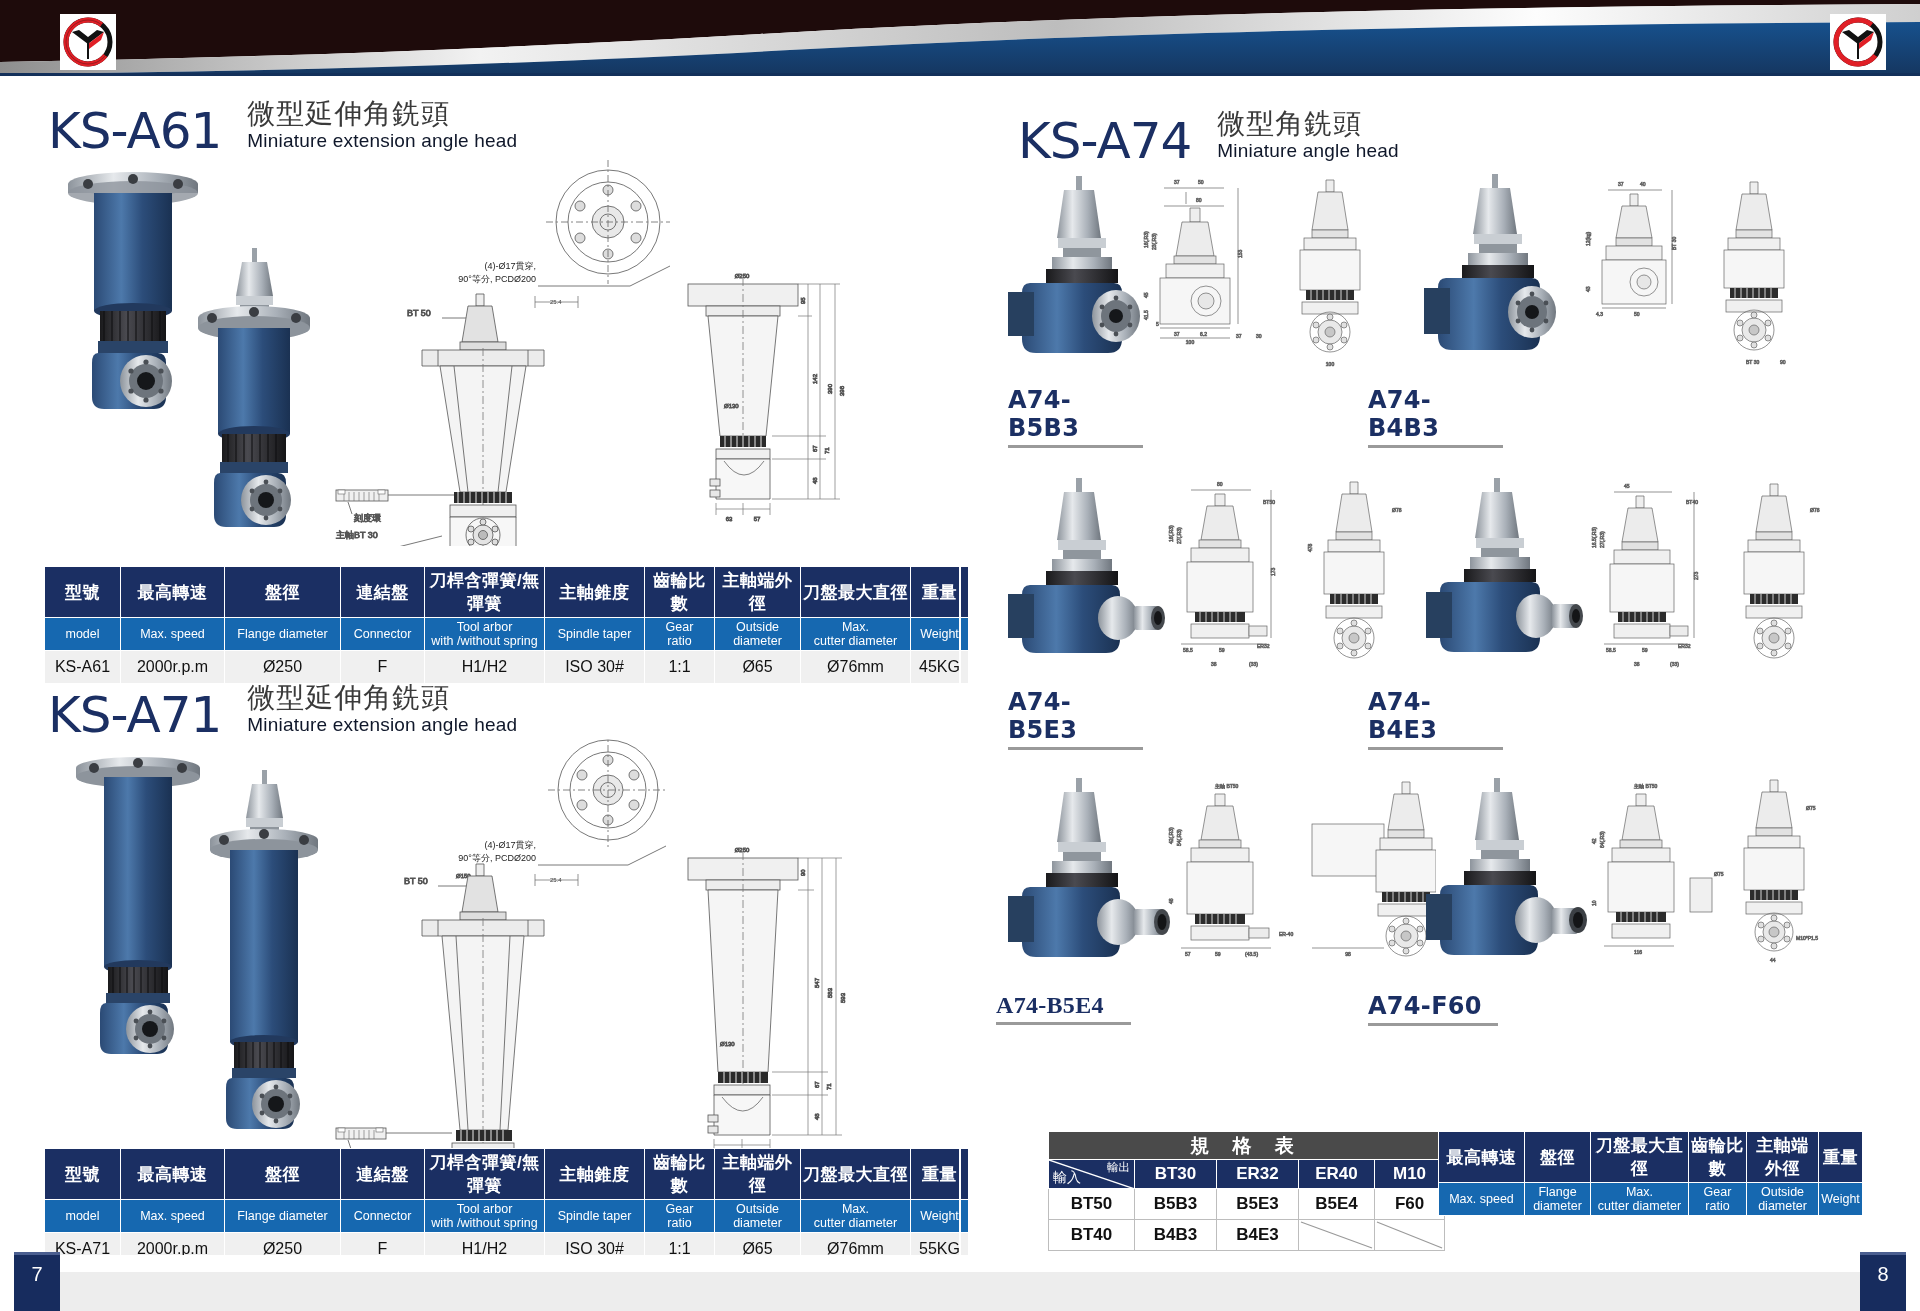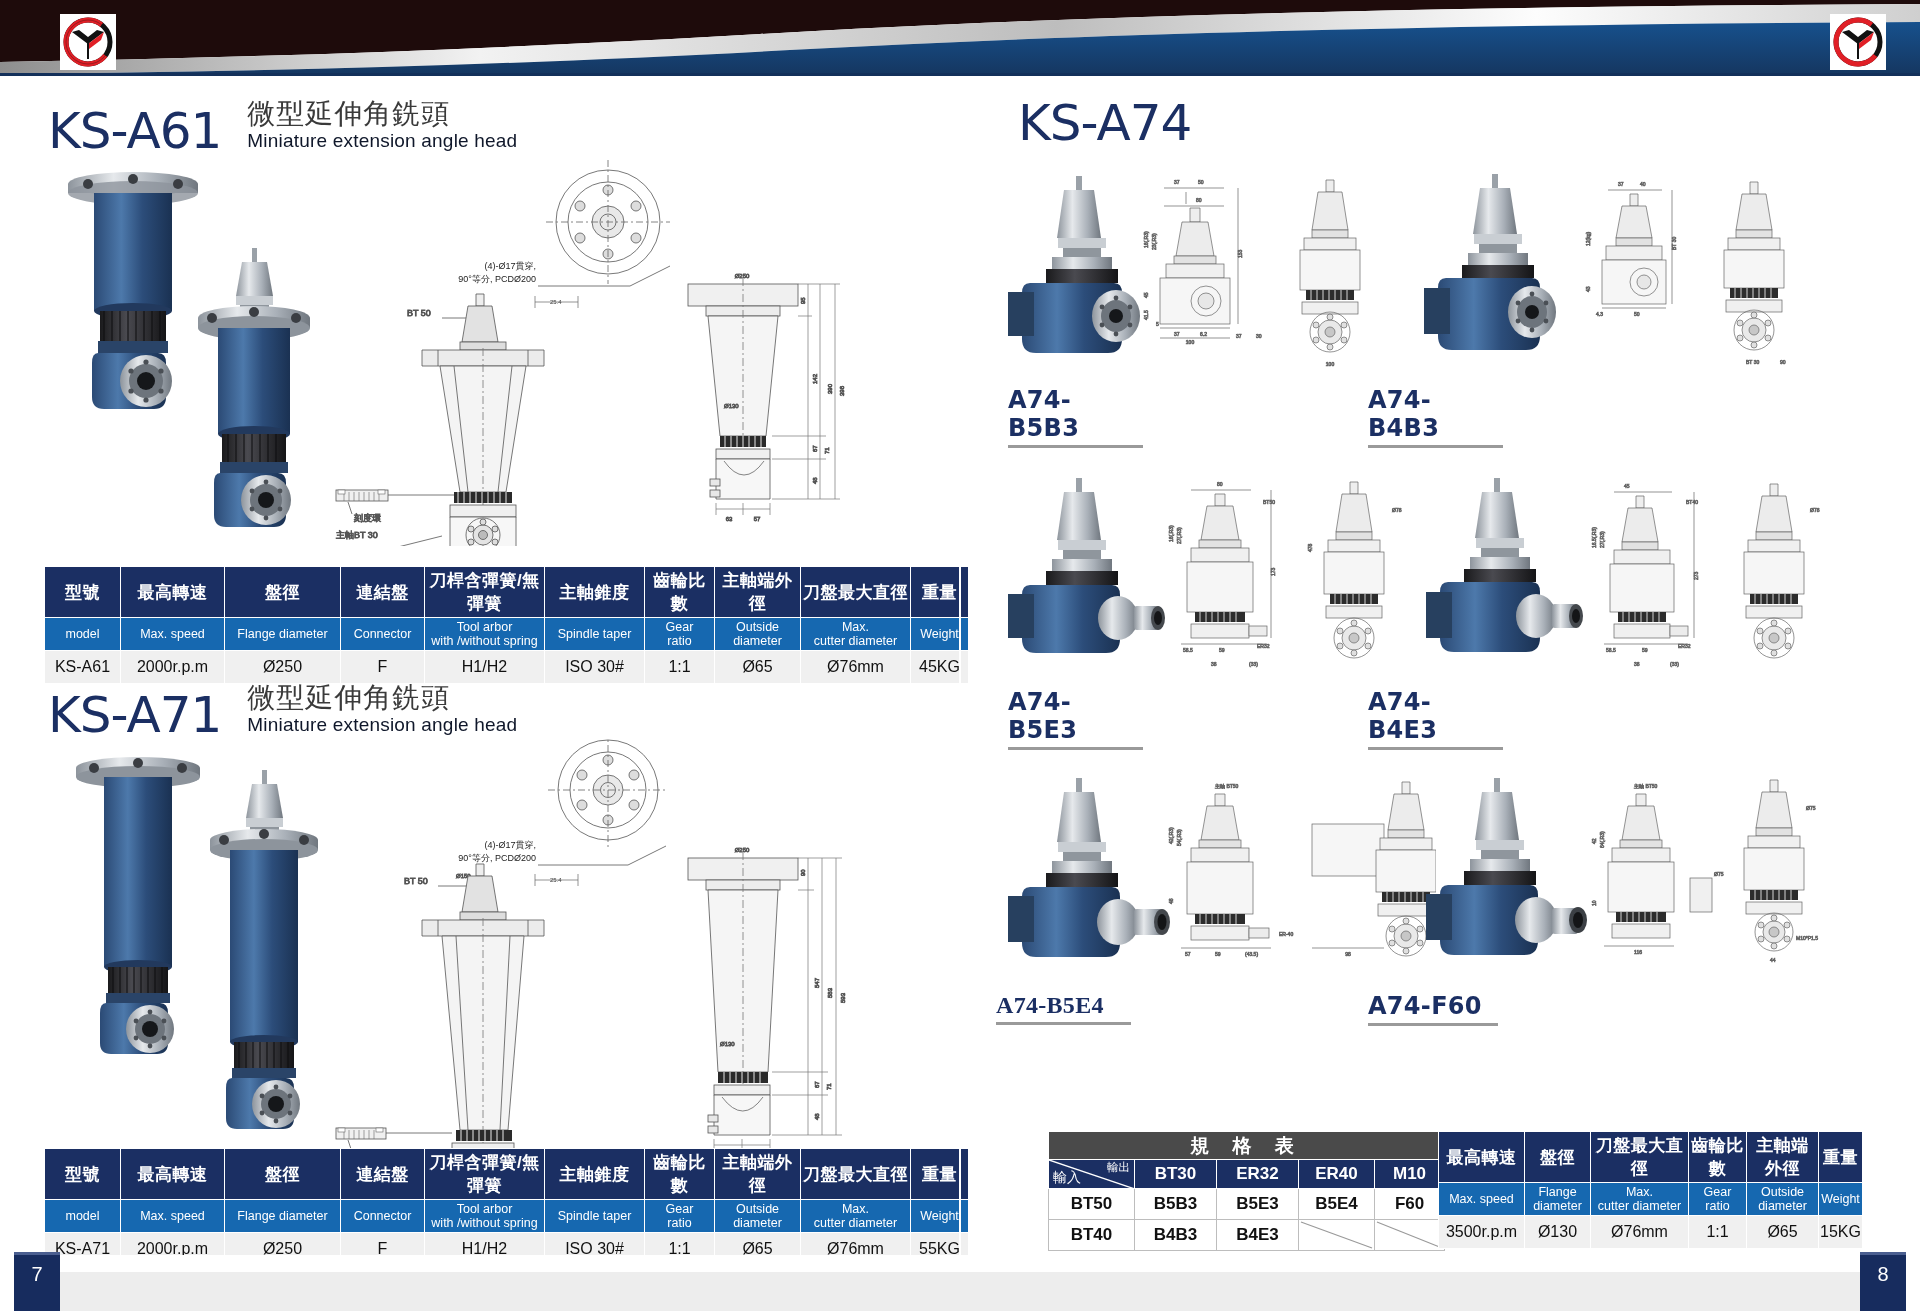--- a/index.html
+++ b/index.html
@@ -761,7 +761,7 @@
 
   <div class="page right">
 
-    <div class="sect-head" style="left:58px; top:24px;">
+    <div class="sect-head" style="left:58px; top:32px;">
       <div class="model-code">KS-A74</div>
     </div>
 

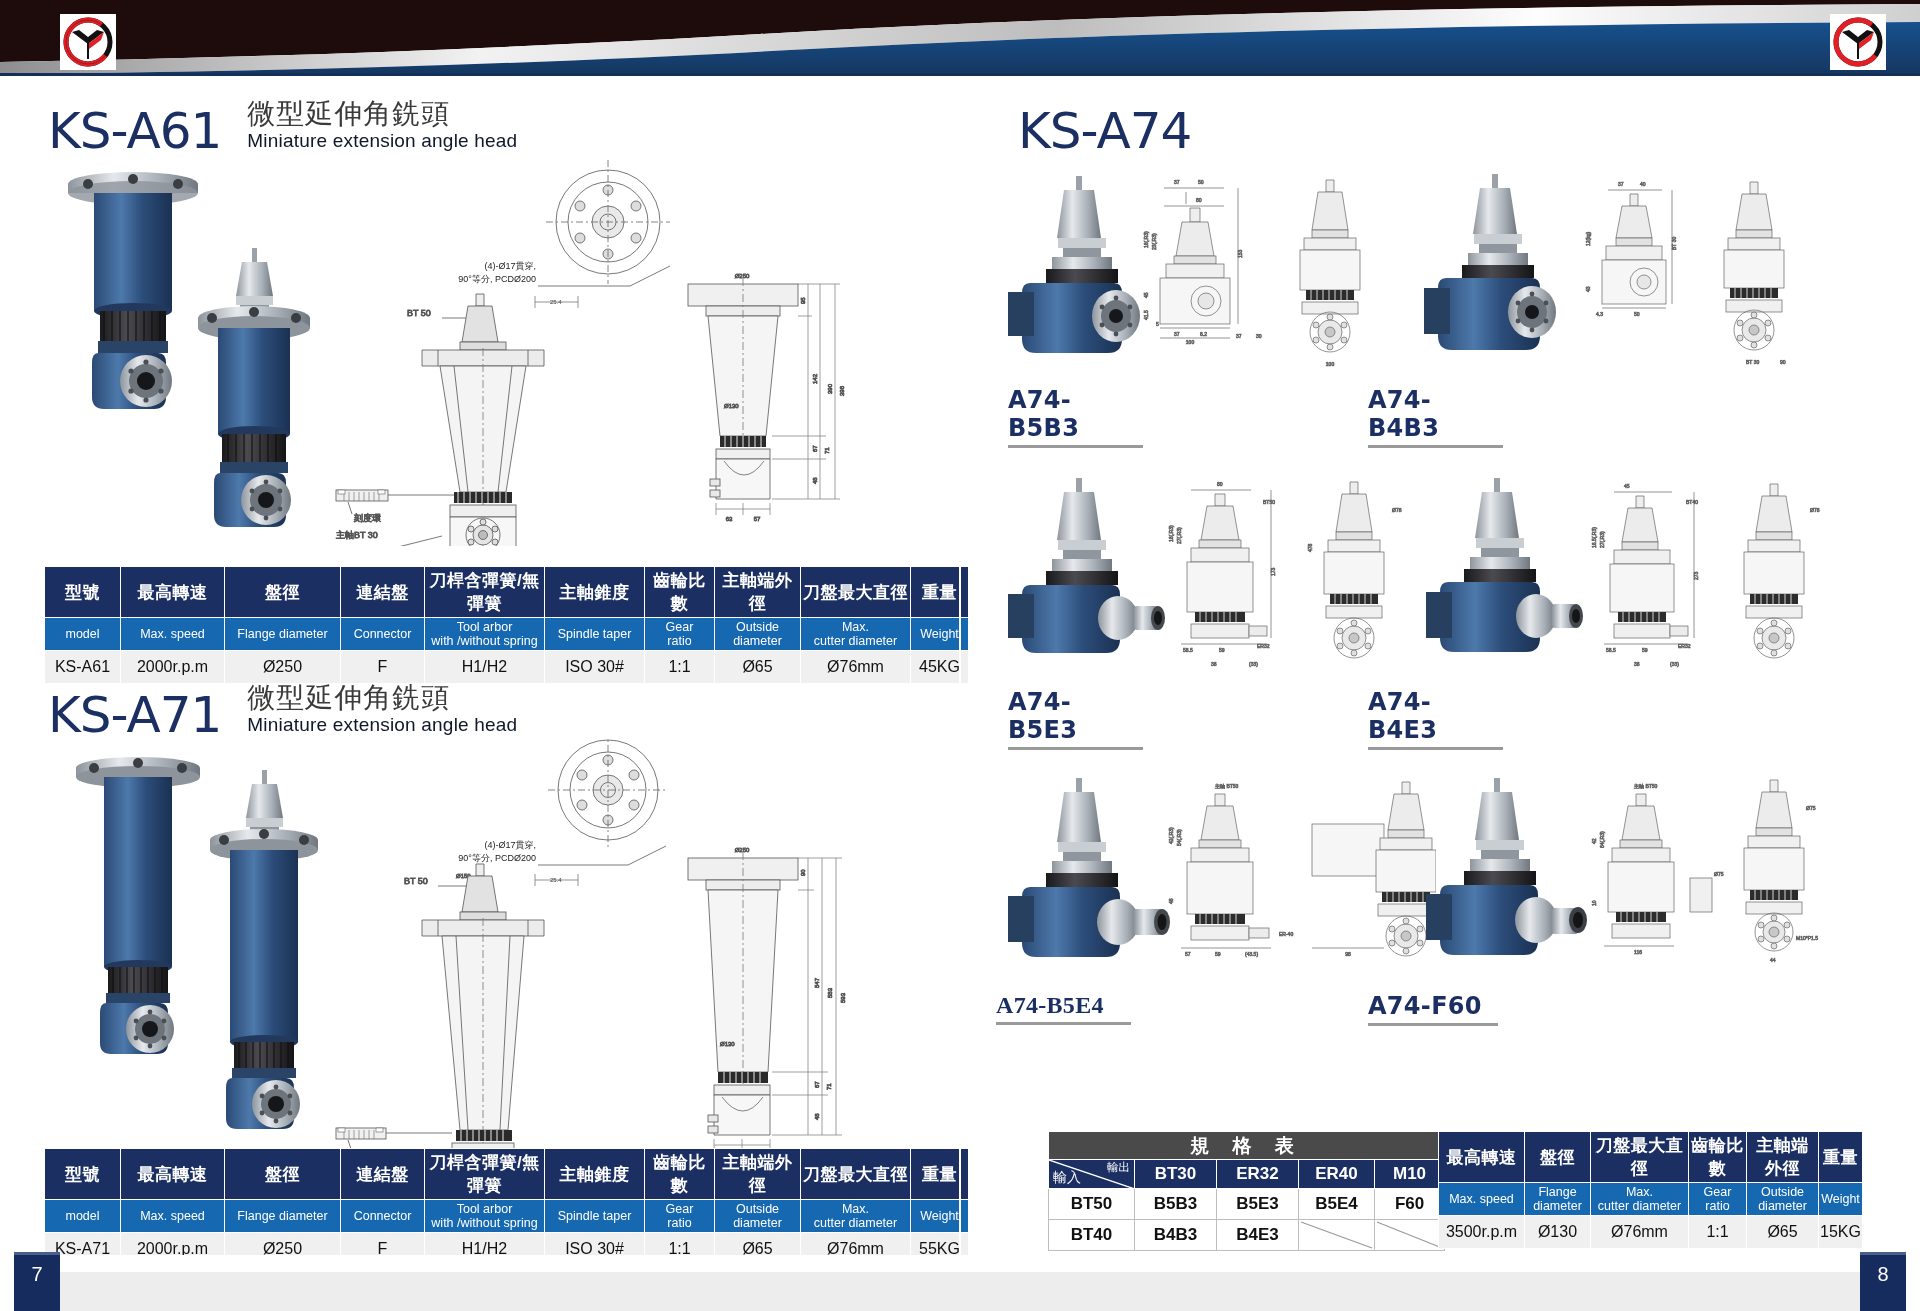--- a/index.html
+++ b/index.html
@@ -763,6 +763,10 @@
 
     <div class="sect-head" style="left:58px; top:32px;">
       <div class="model-code">KS-A74</div>
+      <div class="title-wrap">
+        <div class="title-cn">微型角銑頭</div>
+        <div class="title-en">Miniature angle head</div>
+      </div>
     </div>
 
     <div class="art" style="left:36px; top:92px;">

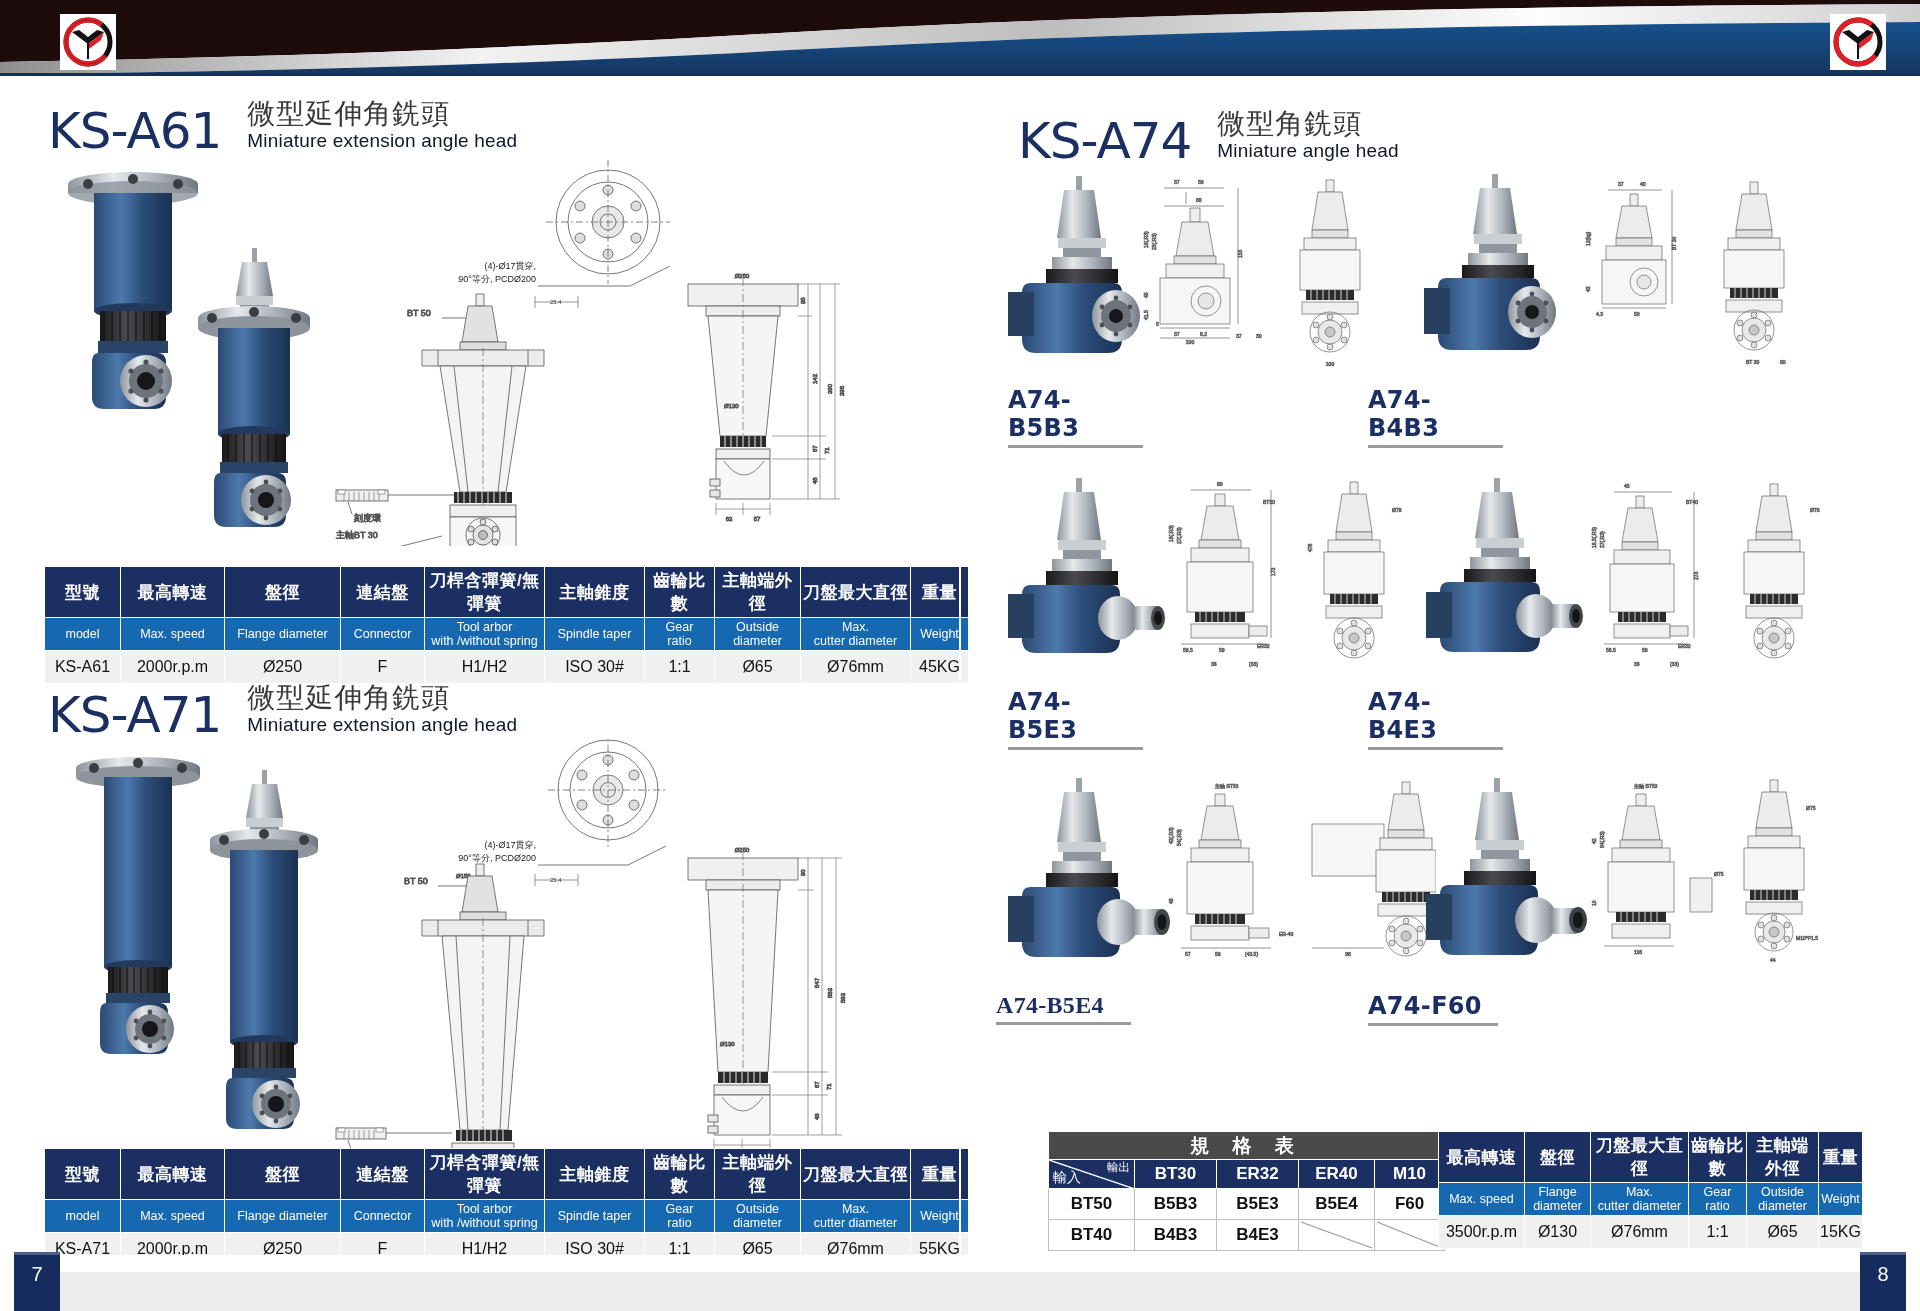--- a/index.html
+++ b/index.html
@@ -1346,14 +1346,6 @@
 diameter</td>
         <td>Weight</td>
       </tr>
-      <tr class="r-val">
-        <td>3500r.p.m</td>
-        <td>Ø130</td>
-        <td>Ø76mm</td>
-        <td>1:1</td>
-        <td>Ø65</td>
-        <td>15KG</td>
-      </tr>
     </tbody>
       </table>
 

